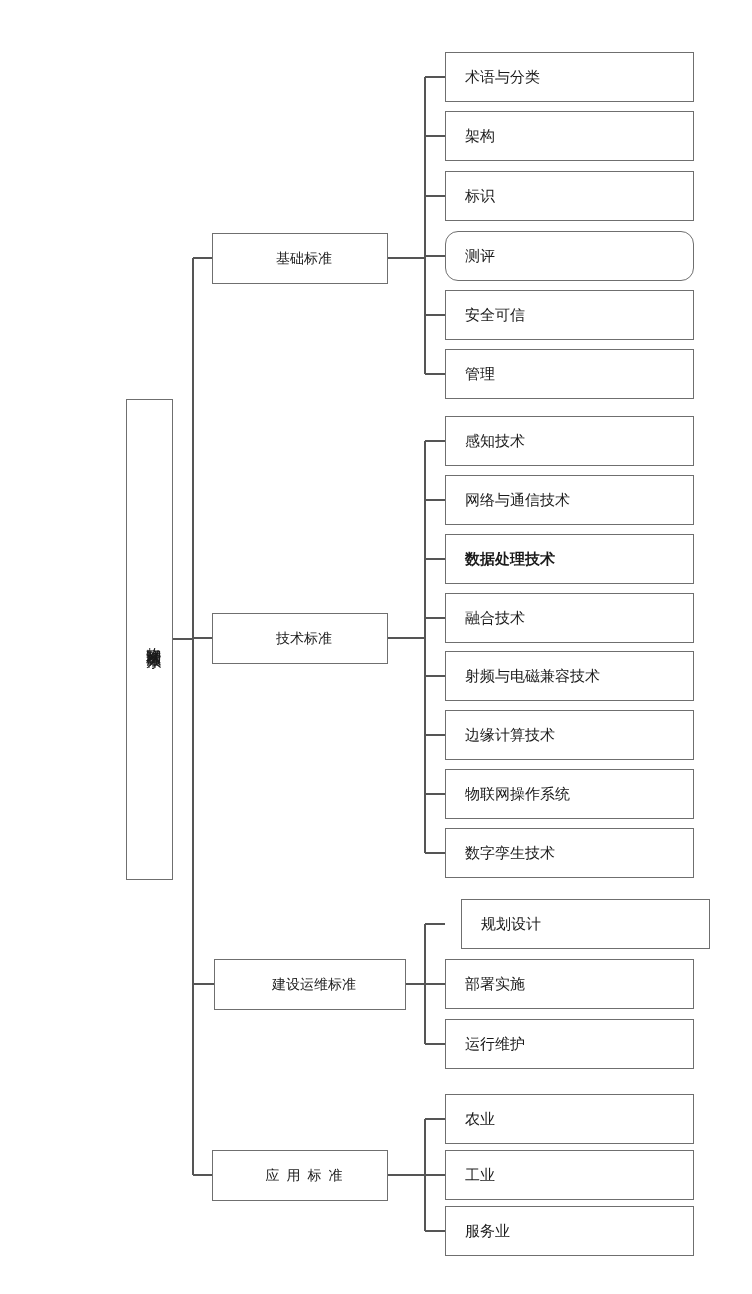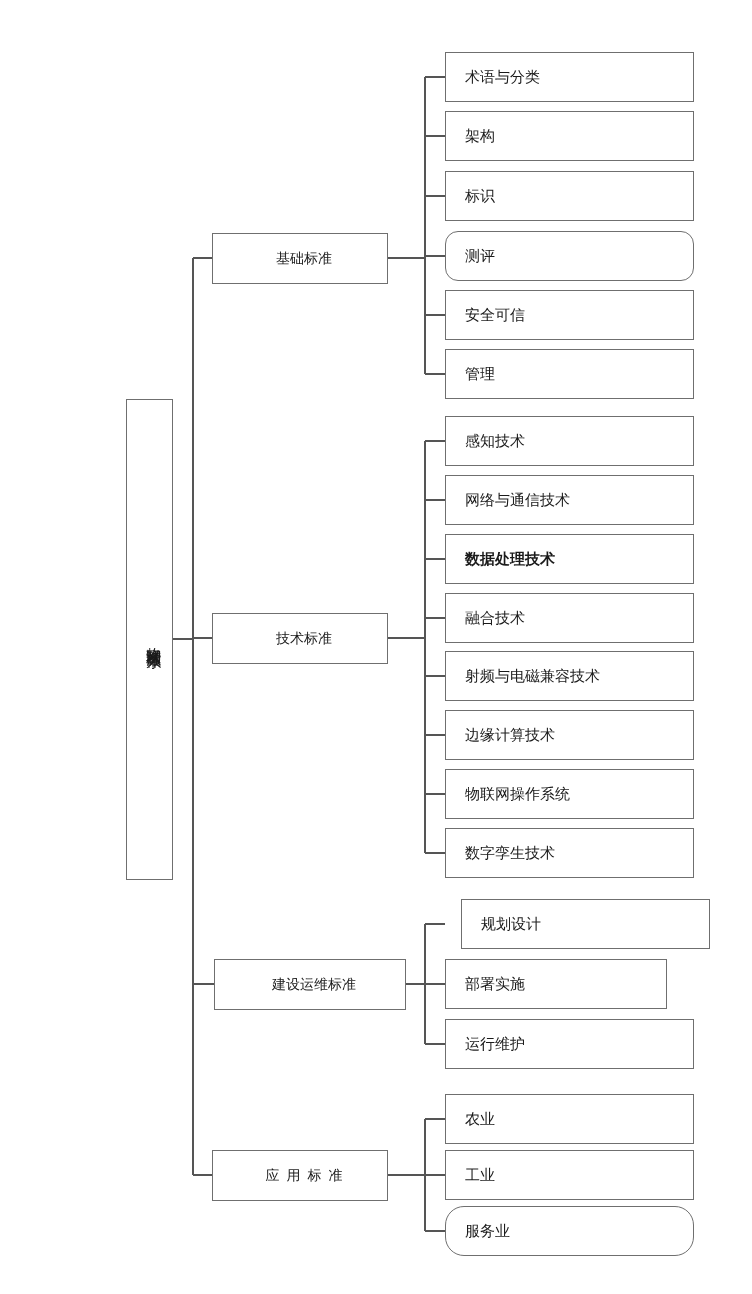--- a/index.html
+++ b/index.html
@@ -193,7 +193,7 @@
   <div class="node node-leaf" style="left:445px; top:899px; width:249px; height:50px;margin-left:16px;">
     <span class="label">规划设计</span>
   </div>
-  <div class="node node-leaf" style="left:445px; top:959px; width:222px; height:50px;">
+  <div class="node node-leaf" style="left:445px; top:959px; width:249px; height:50px;">
     <span class="label">部署实施</span>
   </div>
   <div class="node node-leaf" style="left:445px; top:1019px; width:249px; height:50px;">

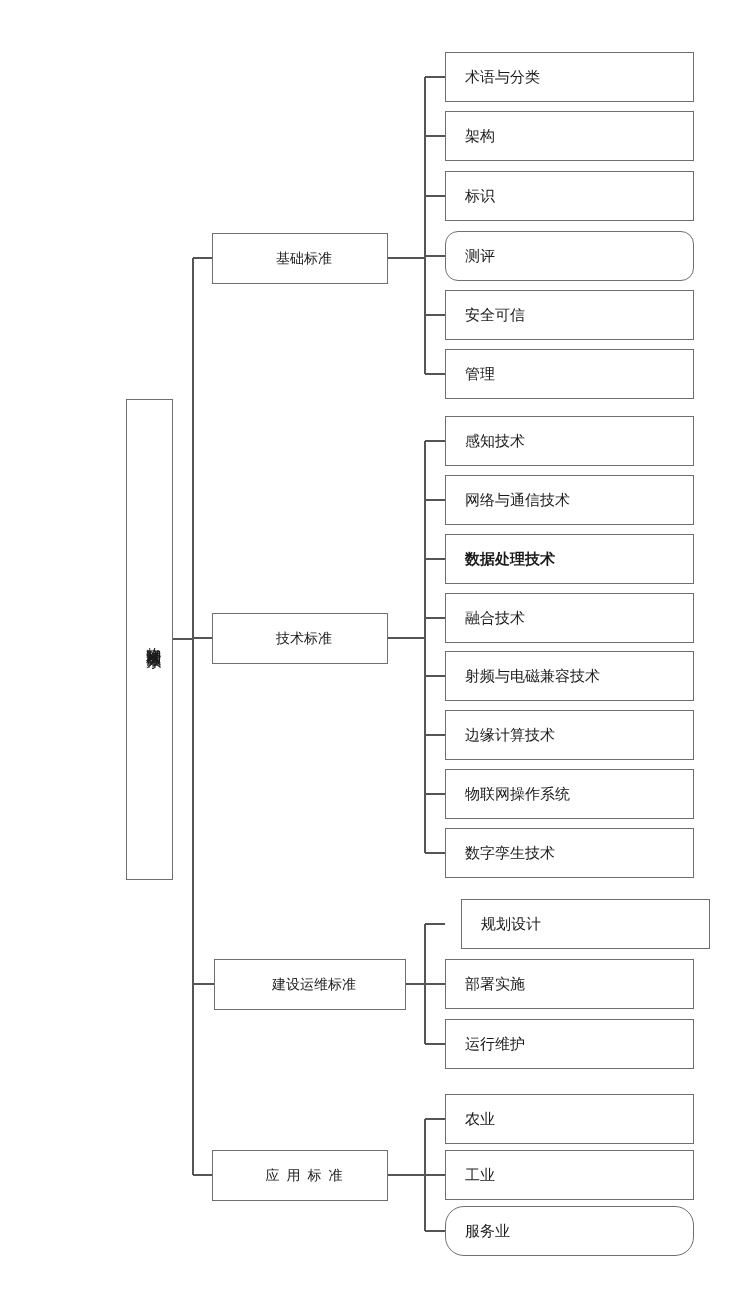--- a/index.html
+++ b/index.html
@@ -206,7 +206,7 @@
   <div class="node node-leaf" style="left:445px; top:1150px; width:249px; height:50px;">
     <span class="label">工业</span>
   </div>
-  <div class="node node-leaf" style="left:445px; top:1206px; width:249px; height:50px;border-radius:19px;">
+  <div class="node node-leaf" style="left:445px; top:1206px; width:249px; height:50px;">
     <span class="label">服务业</span>
   </div>
 

